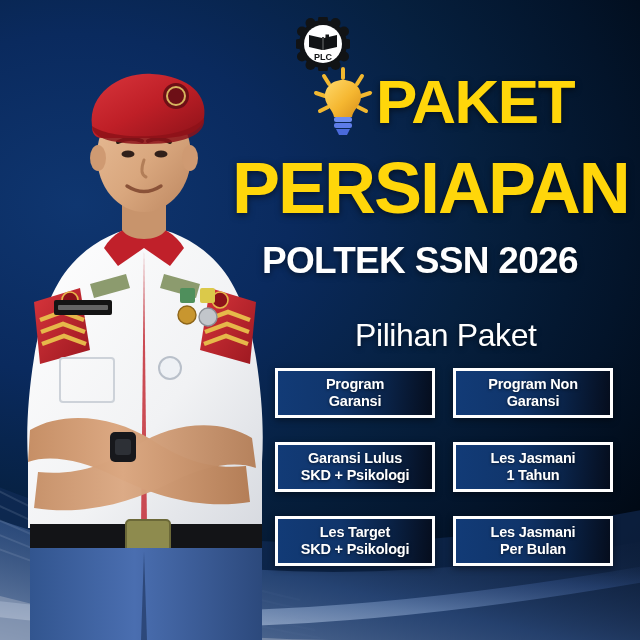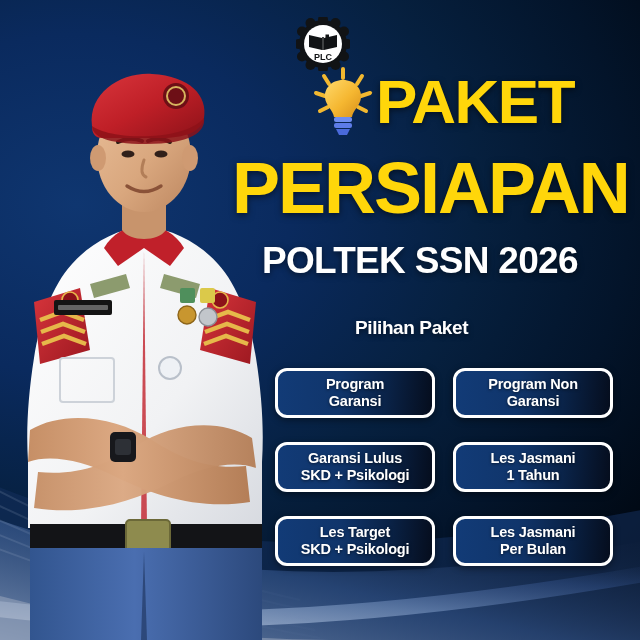--- a/index.html
+++ b/index.html
@@ -67,7 +67,7 @@
   
   #pilihan-heading {
     position:absolute; left:355px; top:317px;
-    font-size:19px; font-weight:700; letter-spacing:-.4px;
+    font-size:32px; font-weight:400; letter-spacing:-.4px;
     color:#ffffff;
     text-shadow:0 2px 5px rgba(0,0,0,.5);
     white-space:nowrap;

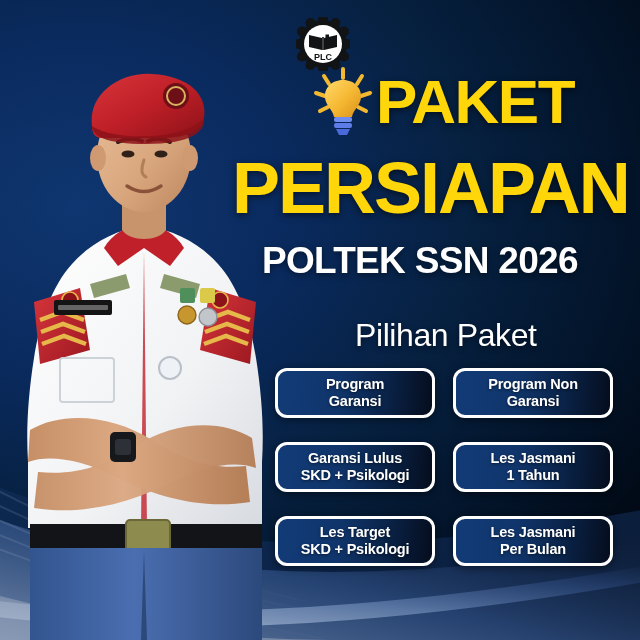--- a/index.html
+++ b/index.html
@@ -84,7 +84,7 @@
   }
   .pkg-btn {
     border:3px solid #ffffff;
-    border-radius:12px;
+    border-radius:0;
     background:linear-gradient(95deg,#123b77 0%,#10356b 40%,#0a2348 70%,#050d1d 100%);
     display:flex; align-items:center; justify-content:center;
     text-align:center;

